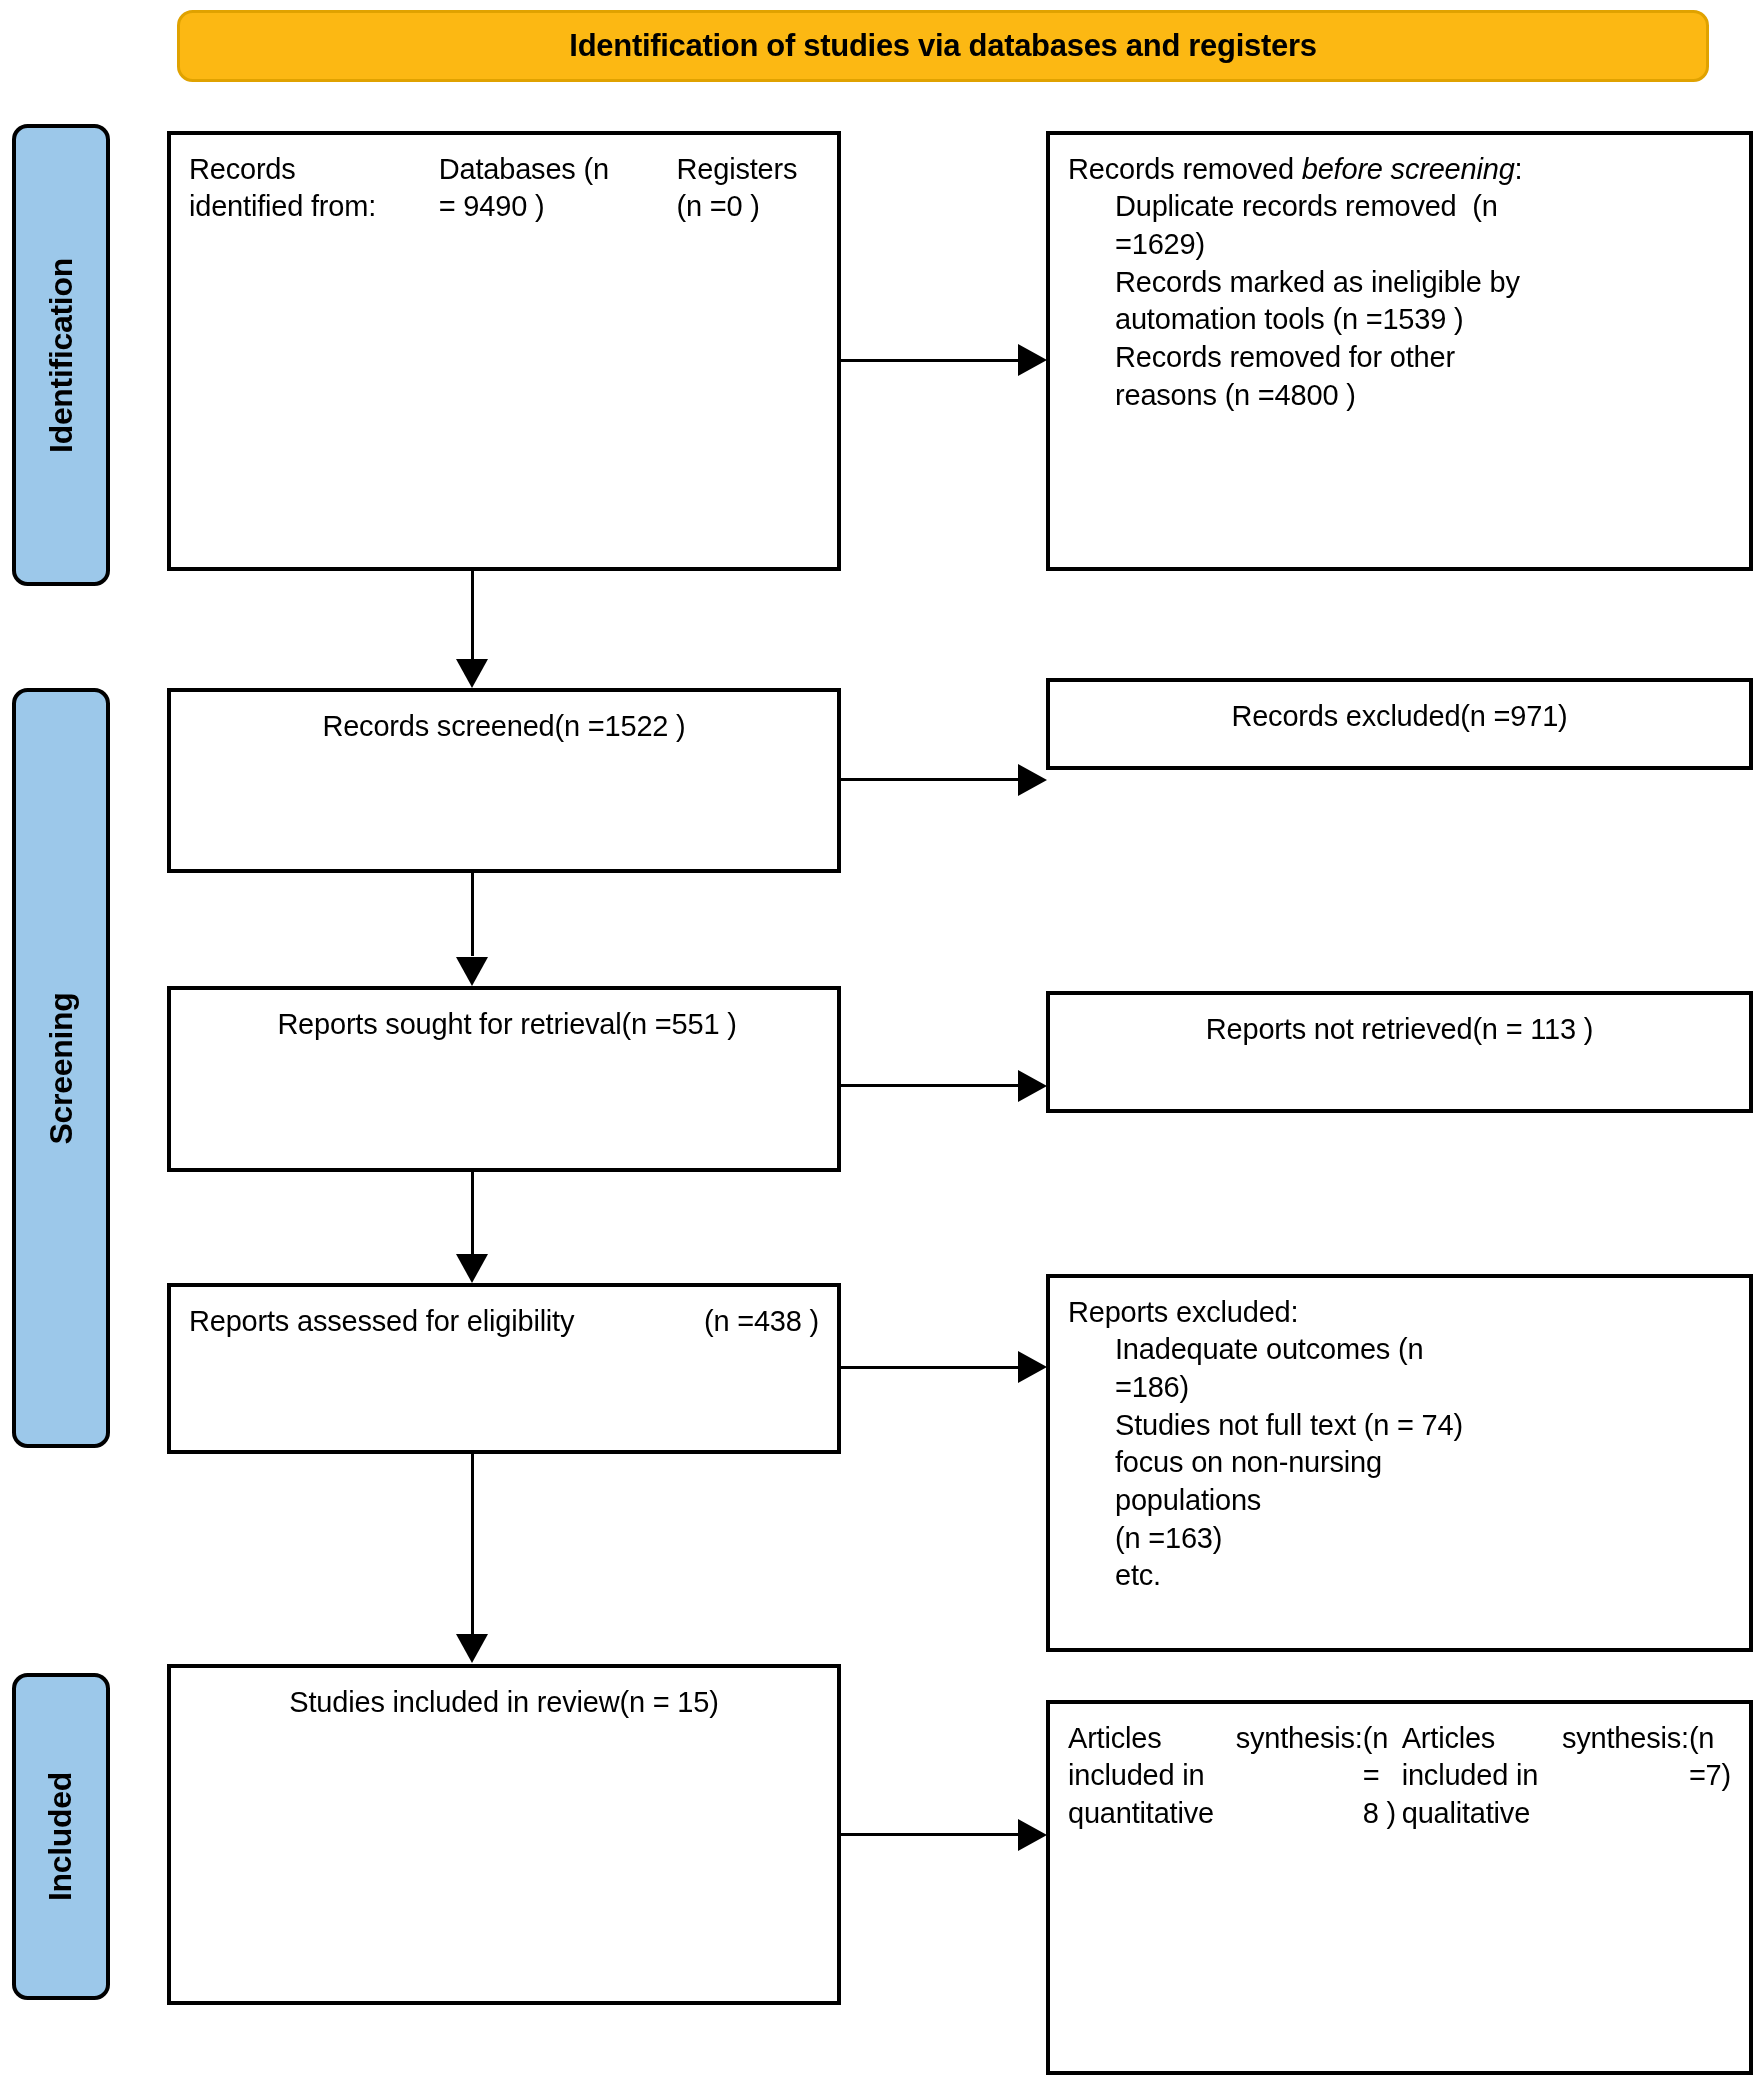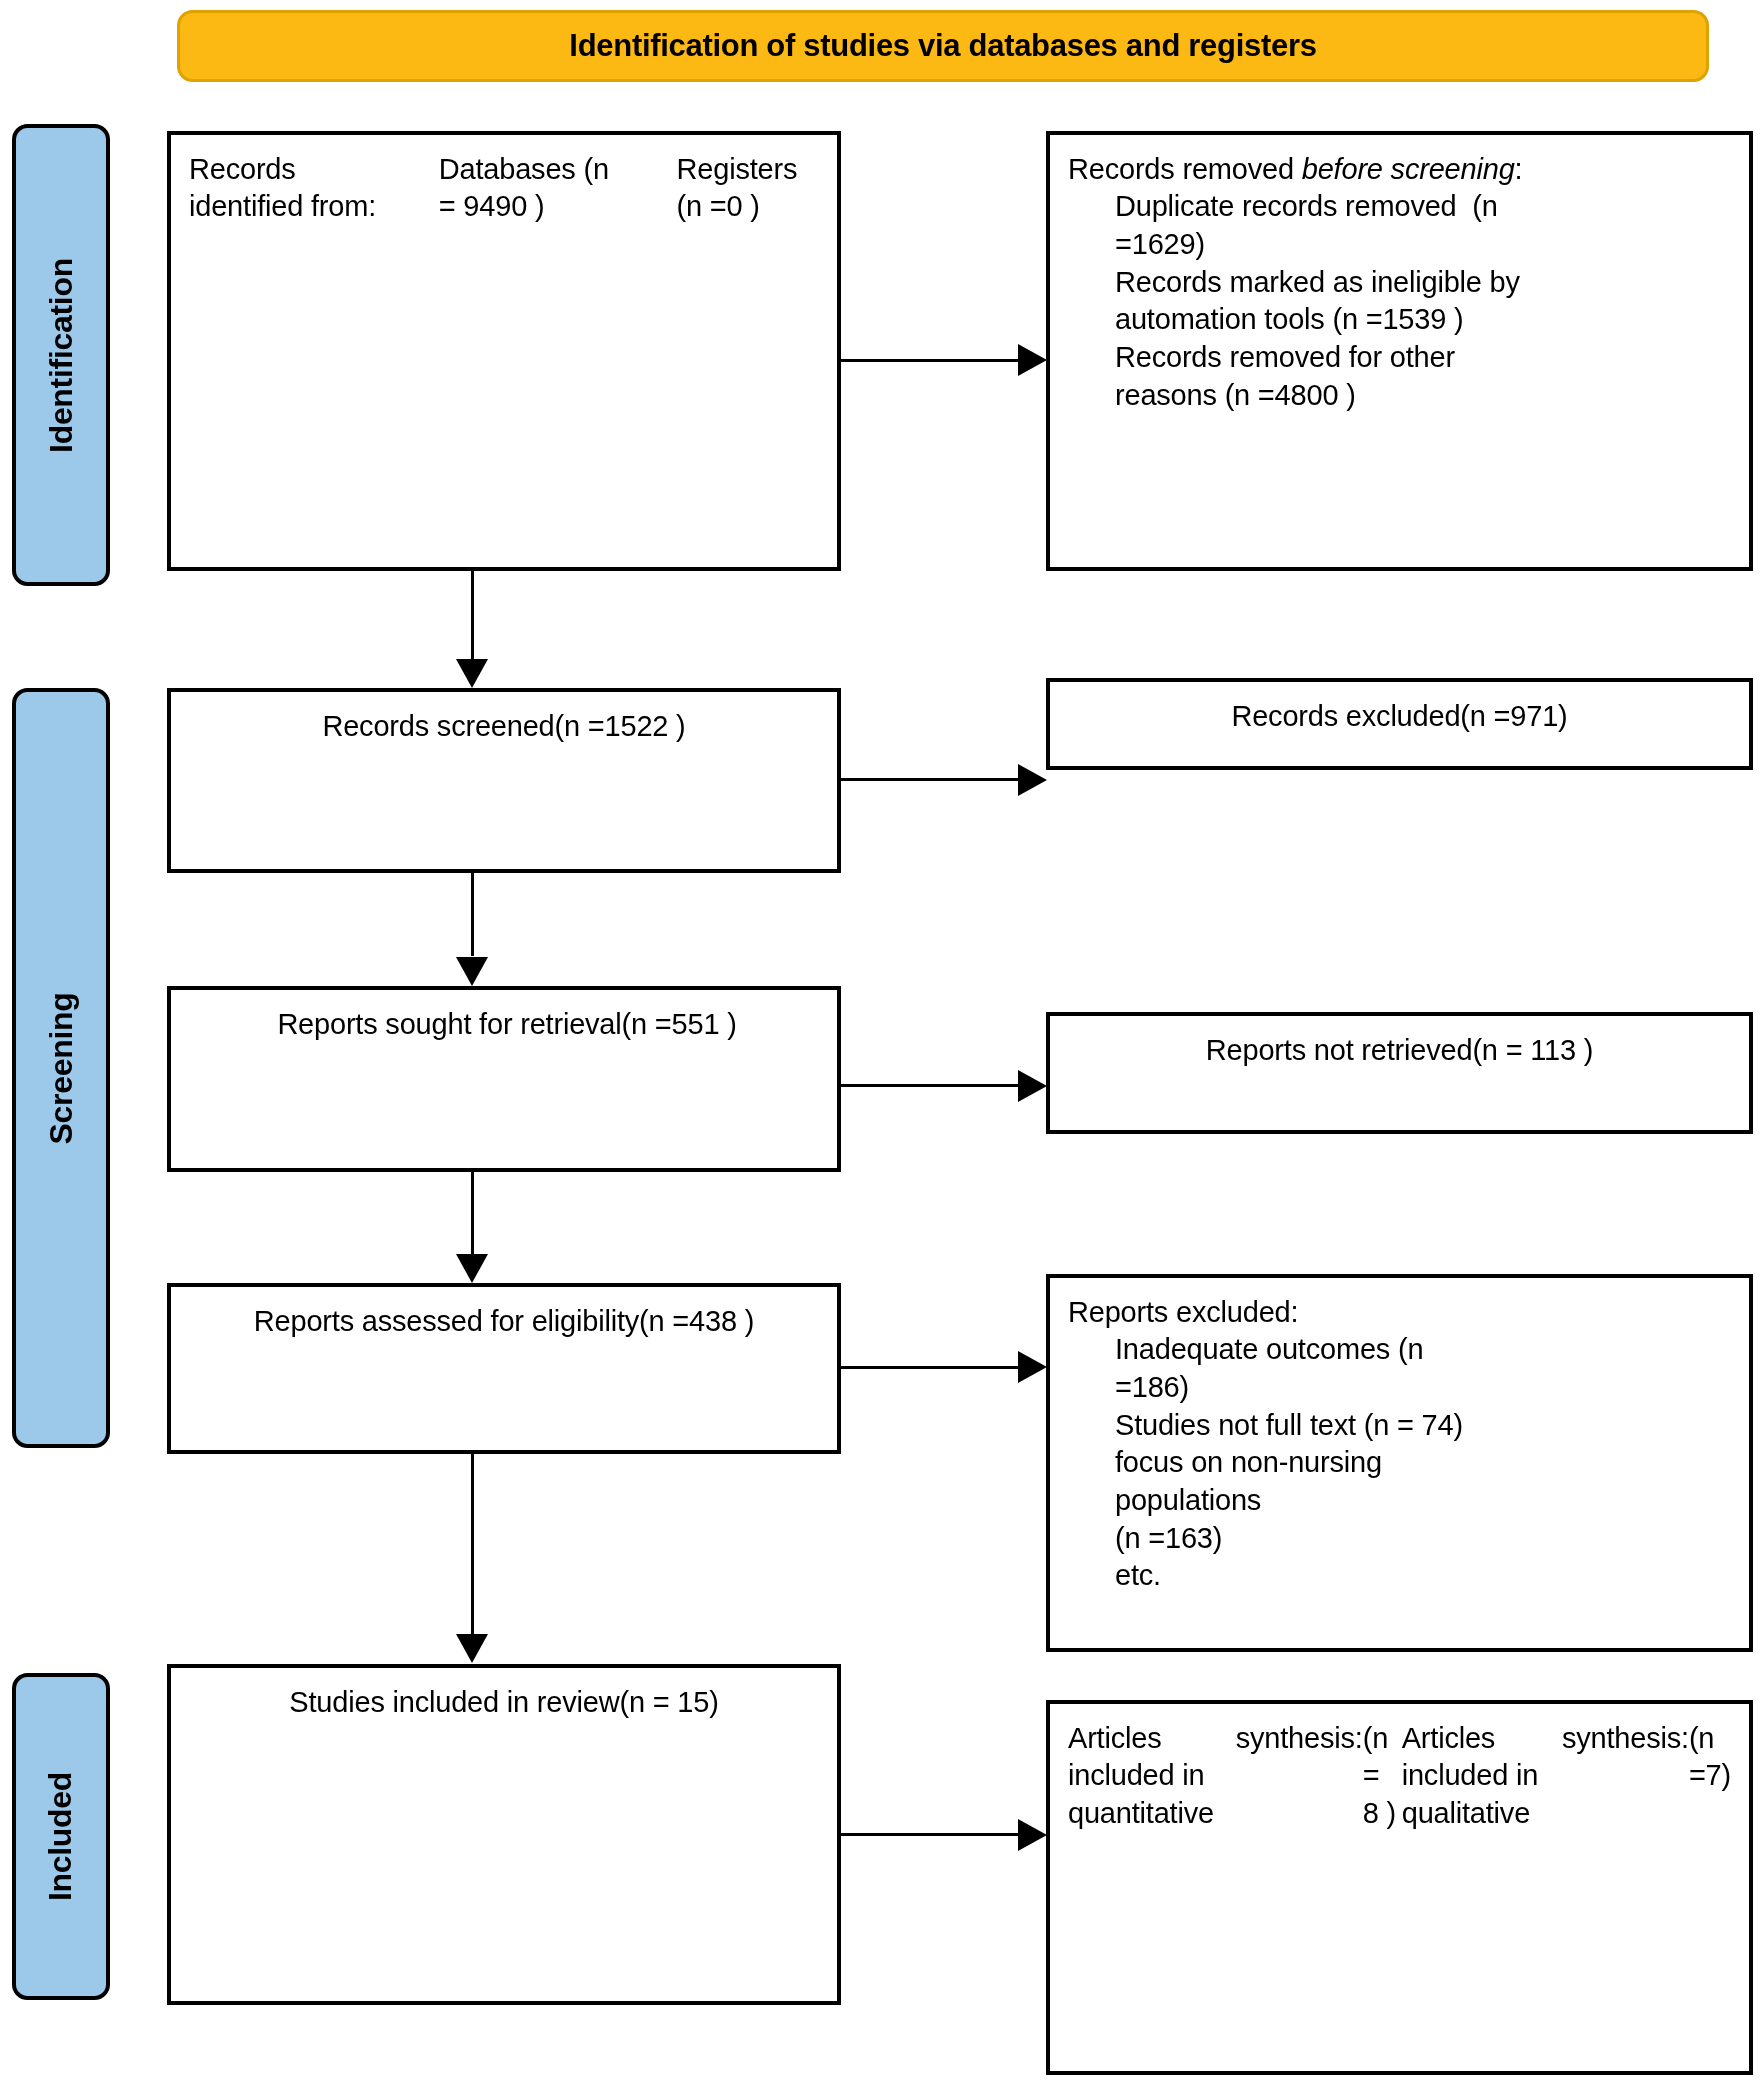--- a/index.html
+++ b/index.html
@@ -89,7 +89,7 @@
   
   #box-removed        { left: 1046px; top: 131px;  width: 707px; height: 440px; }
   #box-rec-excluded   { left: 1046px; top: 678px; width: 707px; height: 92px; }
-  #box-not-retrieved  { left: 1046px; top: 991px; width: 707px; height: 122px; margin-top: 21px; }
+  #box-not-retrieved  { left: 1046px; top: 991px; width: 707px; height: 122px; }
   #box-rep-excluded   { left: 1046px; top: 1274px; width: 707px; height: 378px; }
   #box-articles       { left: 1046px; top: 1700px; width: 707px; height: 375px; }
 

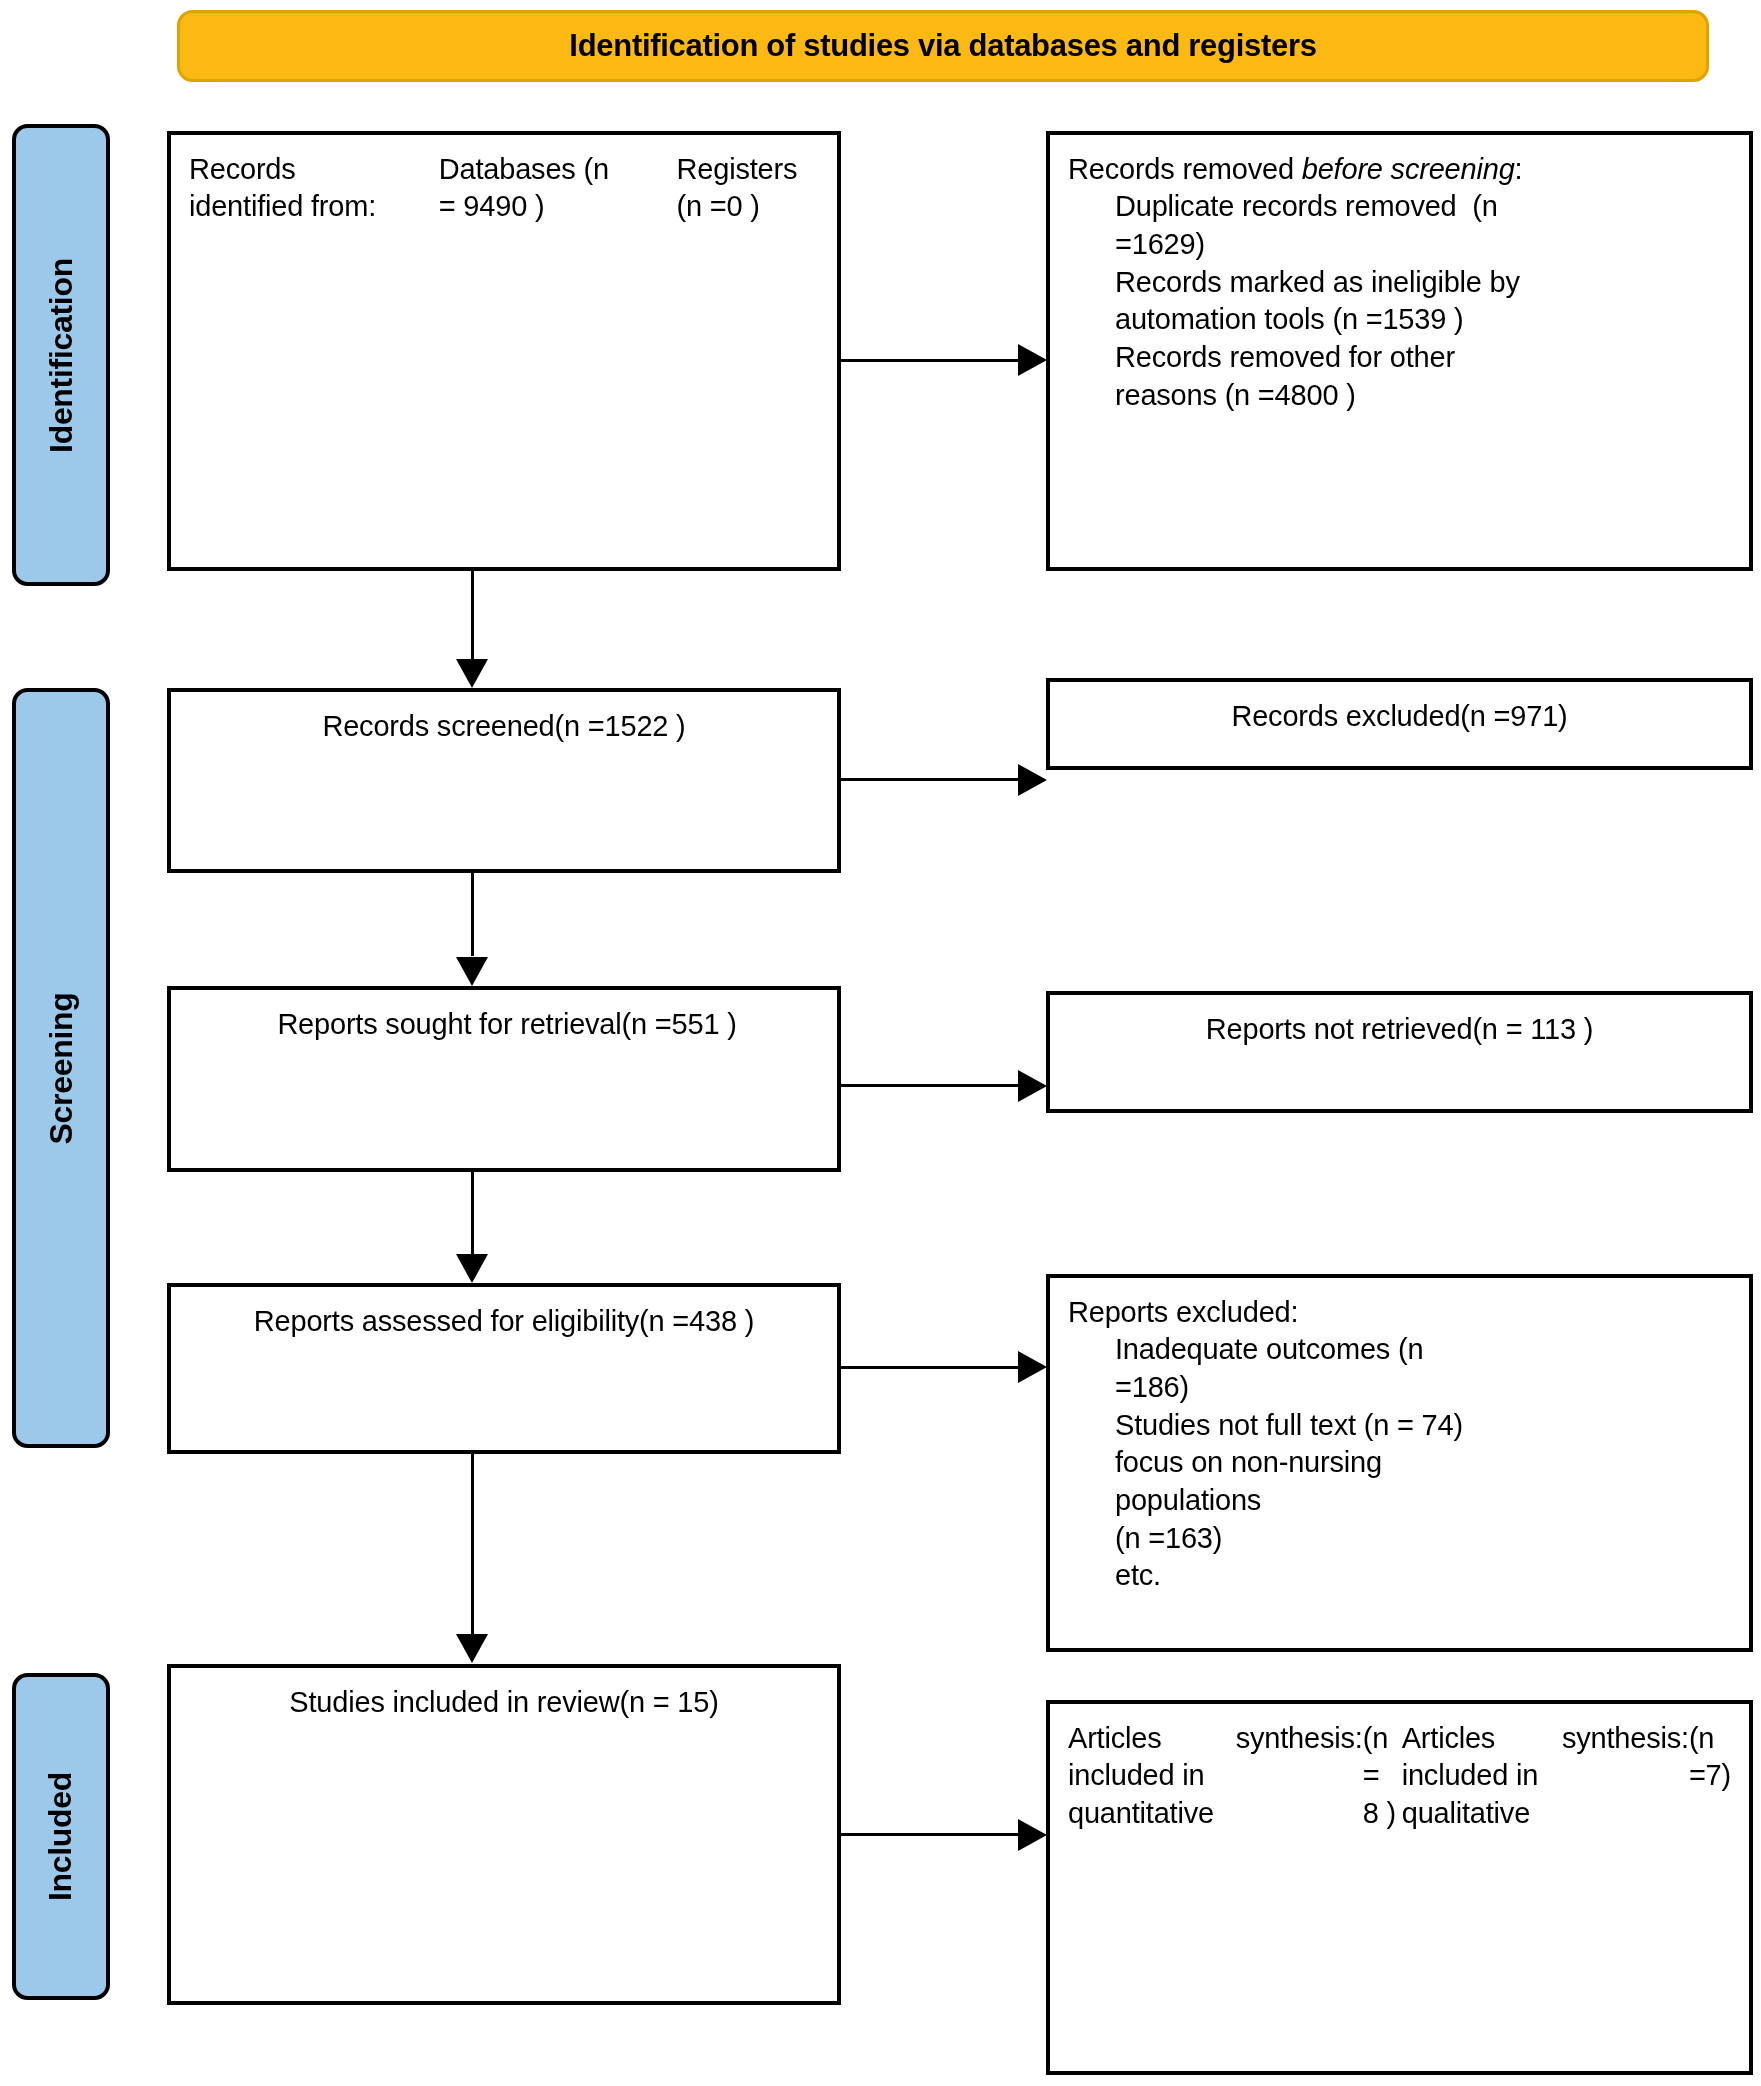--- a/index.html
+++ b/index.html
@@ -83,7 +83,7 @@
   #box-identified     { left: 167px;  top: 131px;  width: 674px; height: 440px; }
   #box-screened       { left: 167px;  top: 688px; width: 674px; height: 185px; }
   #box-sought         { left: 167px;  top: 986px; width: 674px; height: 186px; padding-left: 24px; }
-  #box-assessed       { left: 167px;  top: 1283px; width: 674px; height: 171px; }
+  #box-assessed       { left: 167px;  top: 1283px; width: 674px; height: 171px; justify-content: space-between; }
   #box-included       { left: 167px;  top: 1664px; width: 674px; height: 341px; }
 
   

